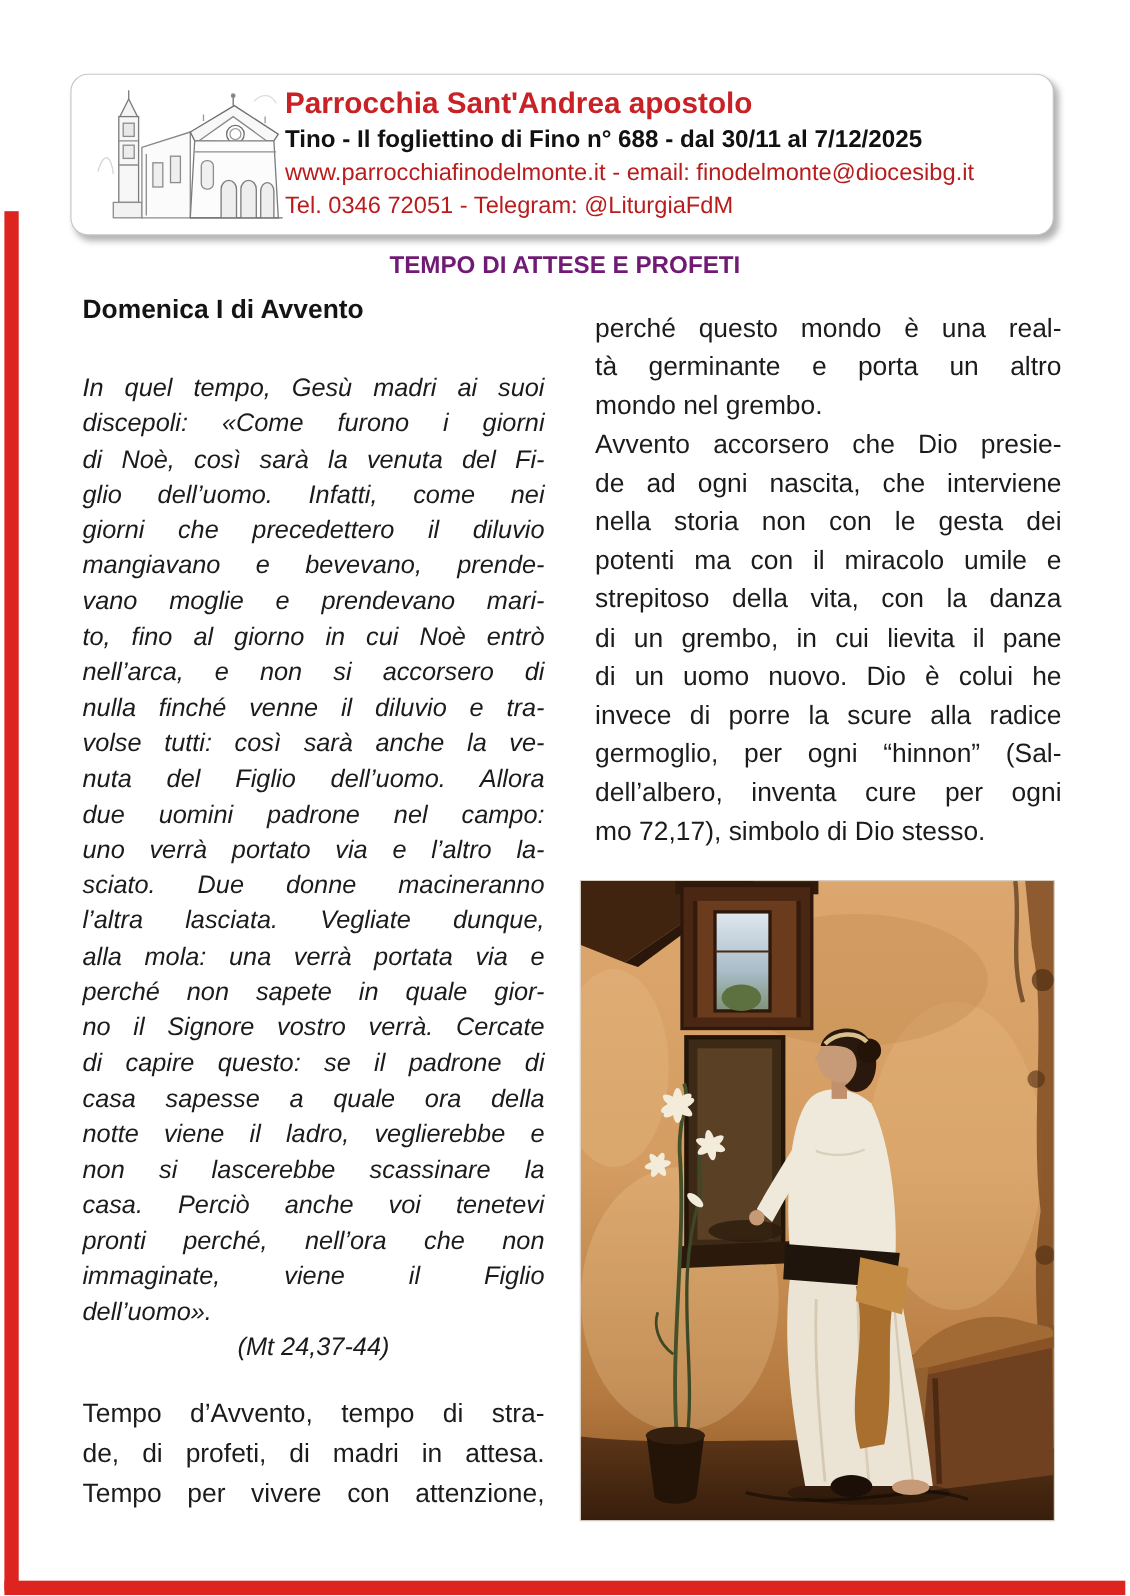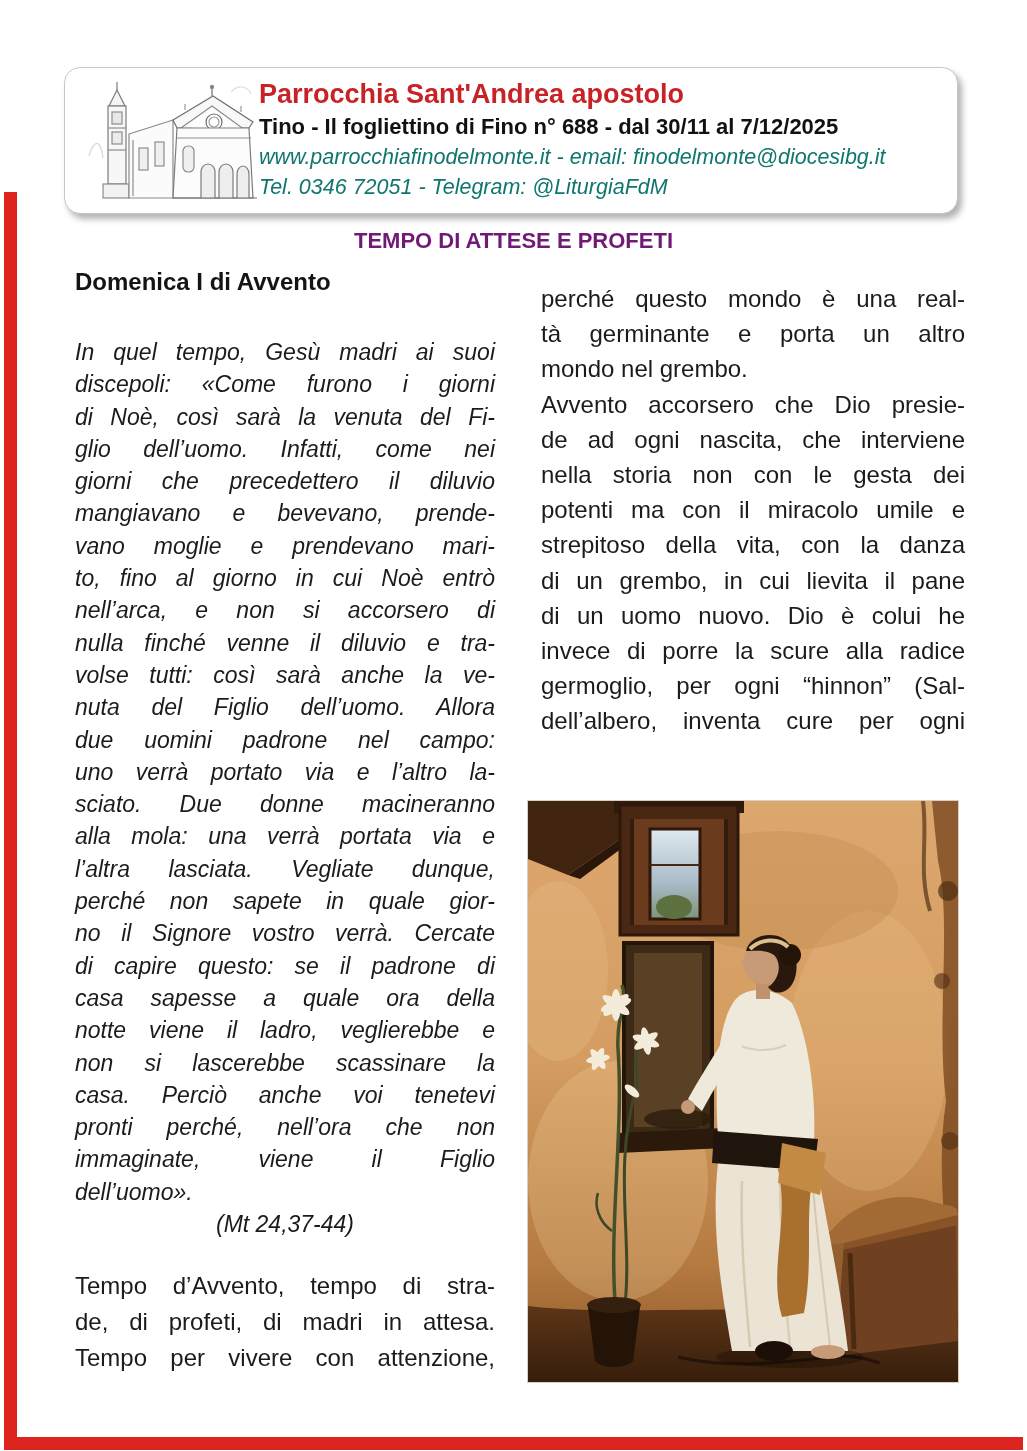--- a/index.html
+++ b/index.html
@@ -19,7 +19,7 @@
   .header-text{position:absolute;left:194px;top:9px;width:690px;}
   .h-parish{font-size:27px;font-weight:bold;color:#c82227;line-height:34px;}
   .h-issue{font-size:22px;font-weight:bold;color:#111;line-height:31px;}
-  .h-web,.h-tel{font-size:21.5px;color:#0f766e;line-height:30px;font-style:italic;}
+  .h-web,.h-tel{font-size:21.5px;color:#b91c1c;line-height:30px;}
 
   
   .section-title{position:absolute;left:0;top:228px;width:1027px;text-align:center;

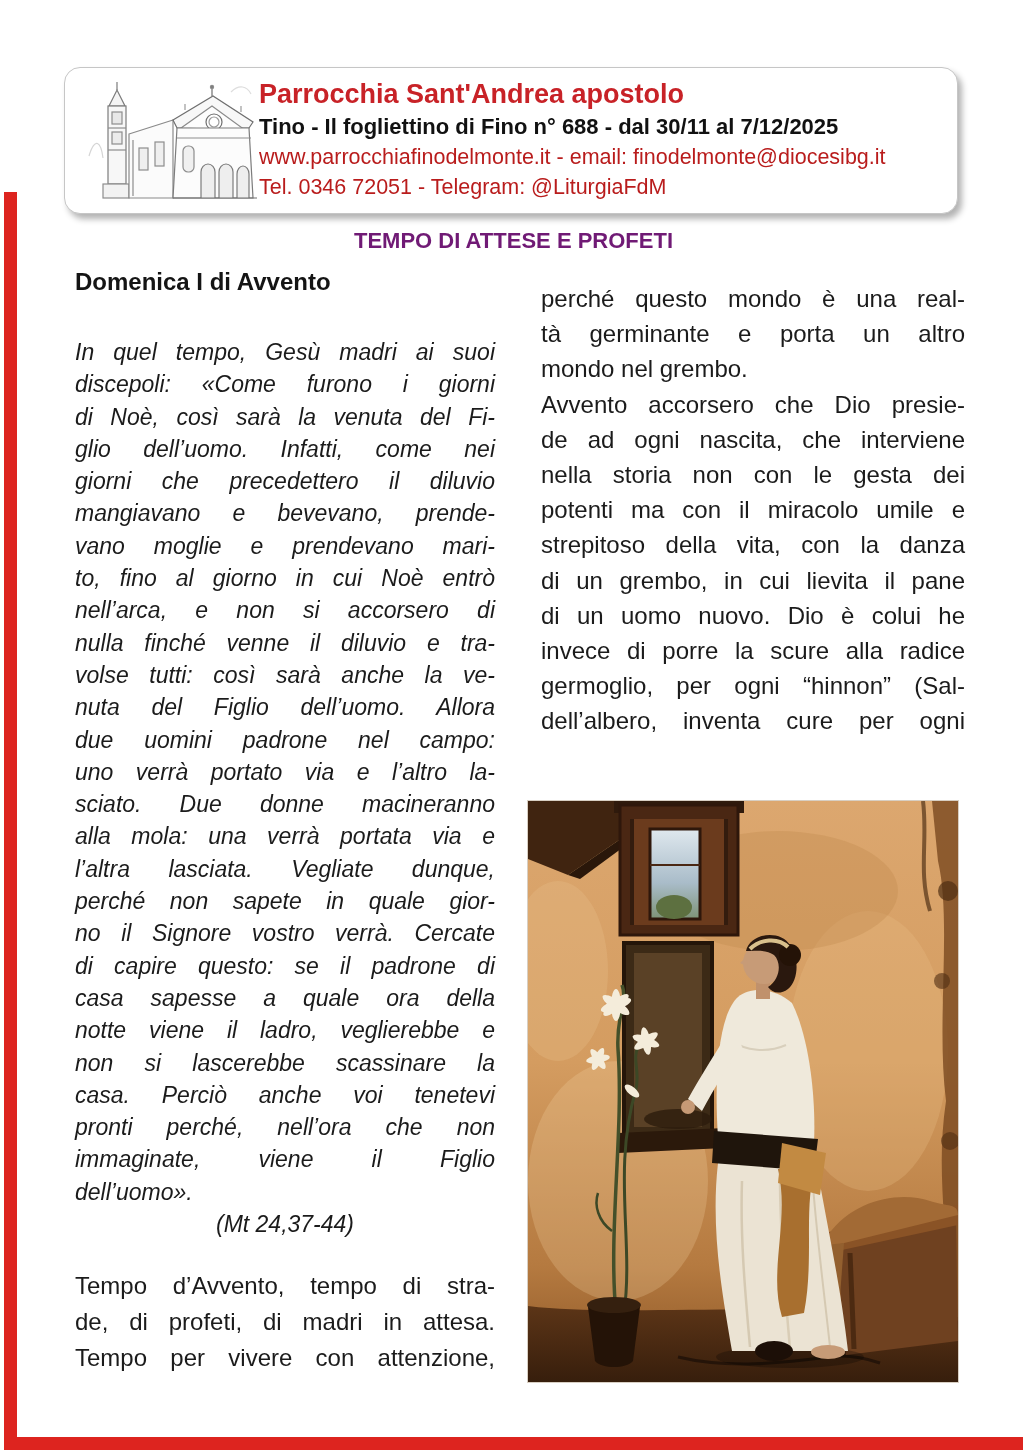--- a/index.html
+++ b/index.html
@@ -153,6 +153,7 @@
       <div class="line j">invece di porre la scure alla radice</div>
       <div class="line j">germoglio, per ogni “hinnon” (Sal-</div>
       <div class="line j">dell’albero, inventa cure per ogni</div>
+      <div class="line">mo 72,17), simbolo di Dio stesso.</div>
     </div>
 
   <div class="painting">

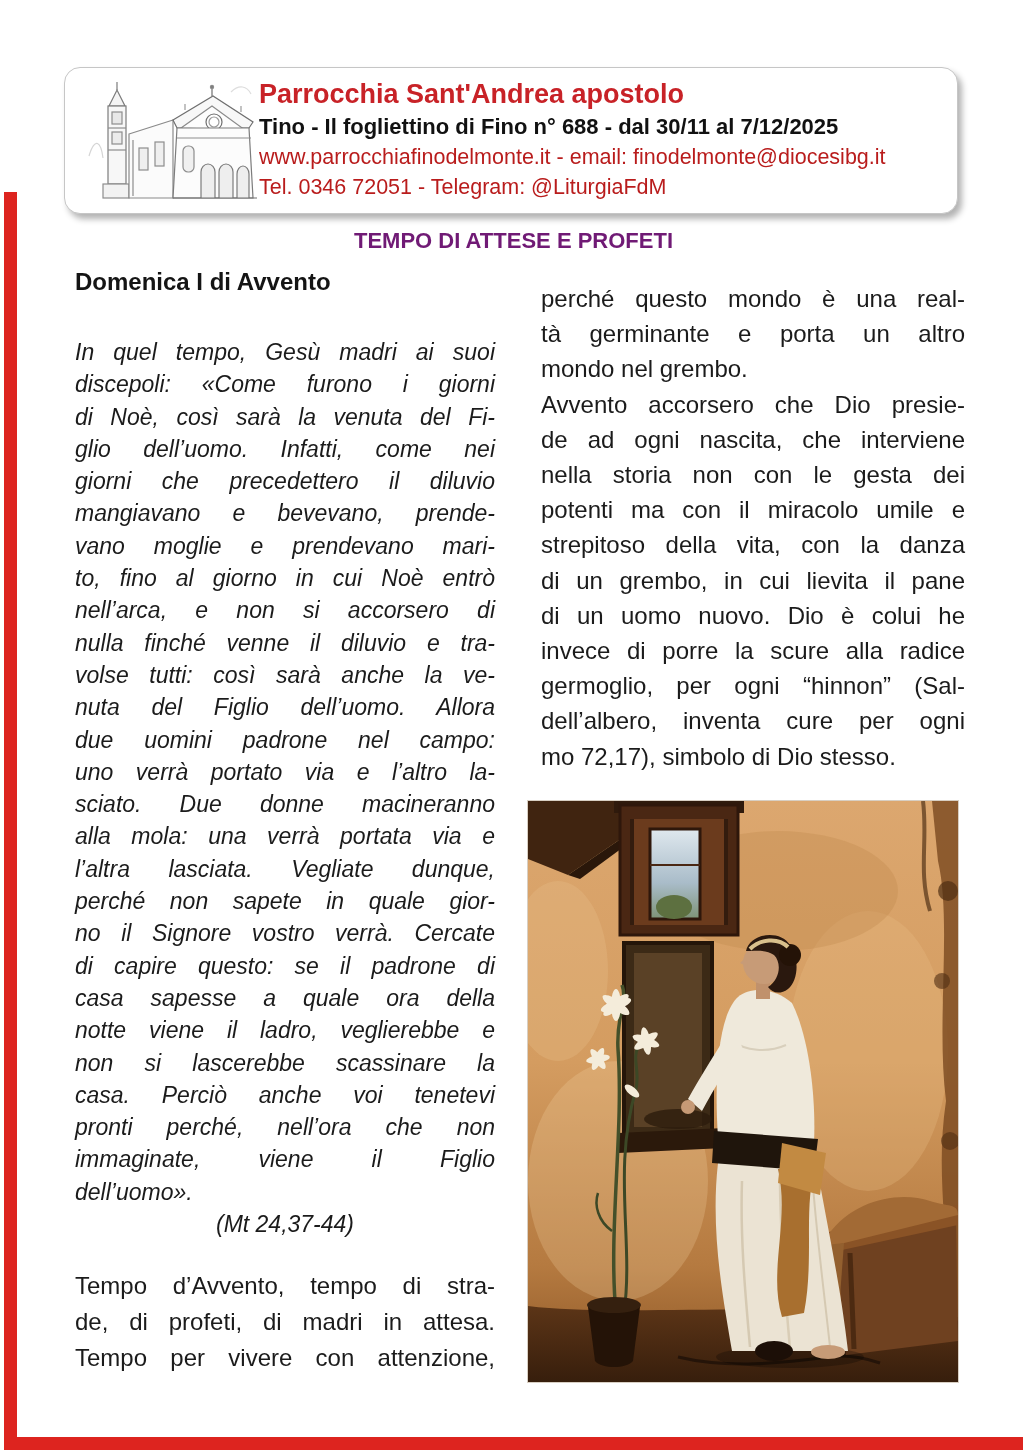--- a/index.html
+++ b/index.html
@@ -119,8 +119,8 @@
       <div class="line j">due uomini padrone nel campo:</div>
       <div class="line j">uno verrà portato via e l’altro la-</div>
       <div class="line j">sciato. Due donne macineranno</div>
+      <div class="line j">l’altra lasciata. Vegliate dunque,</div>
       <div class="line j">alla mola: una verrà portata via e</div>
-      <div class="line j">l’altra lasciata. Vegliate dunque,</div>
       <div class="line j">perché non sapete in quale gior-</div>
       <div class="line j">no il Signore vostro verrà. Cercate</div>
       <div class="line j">di capire questo: se il padrone di</div>

